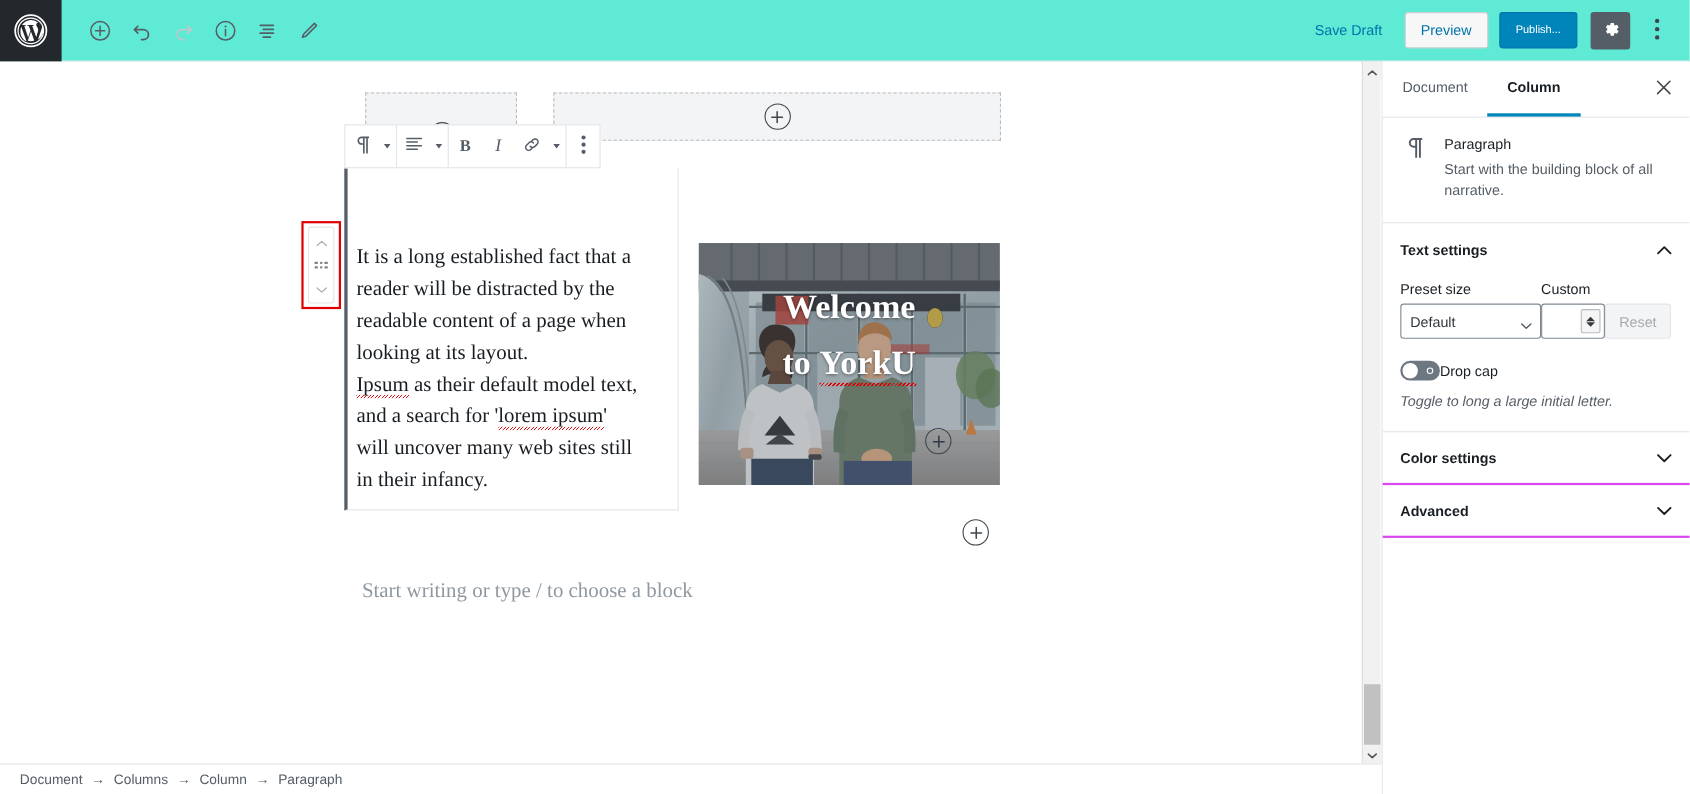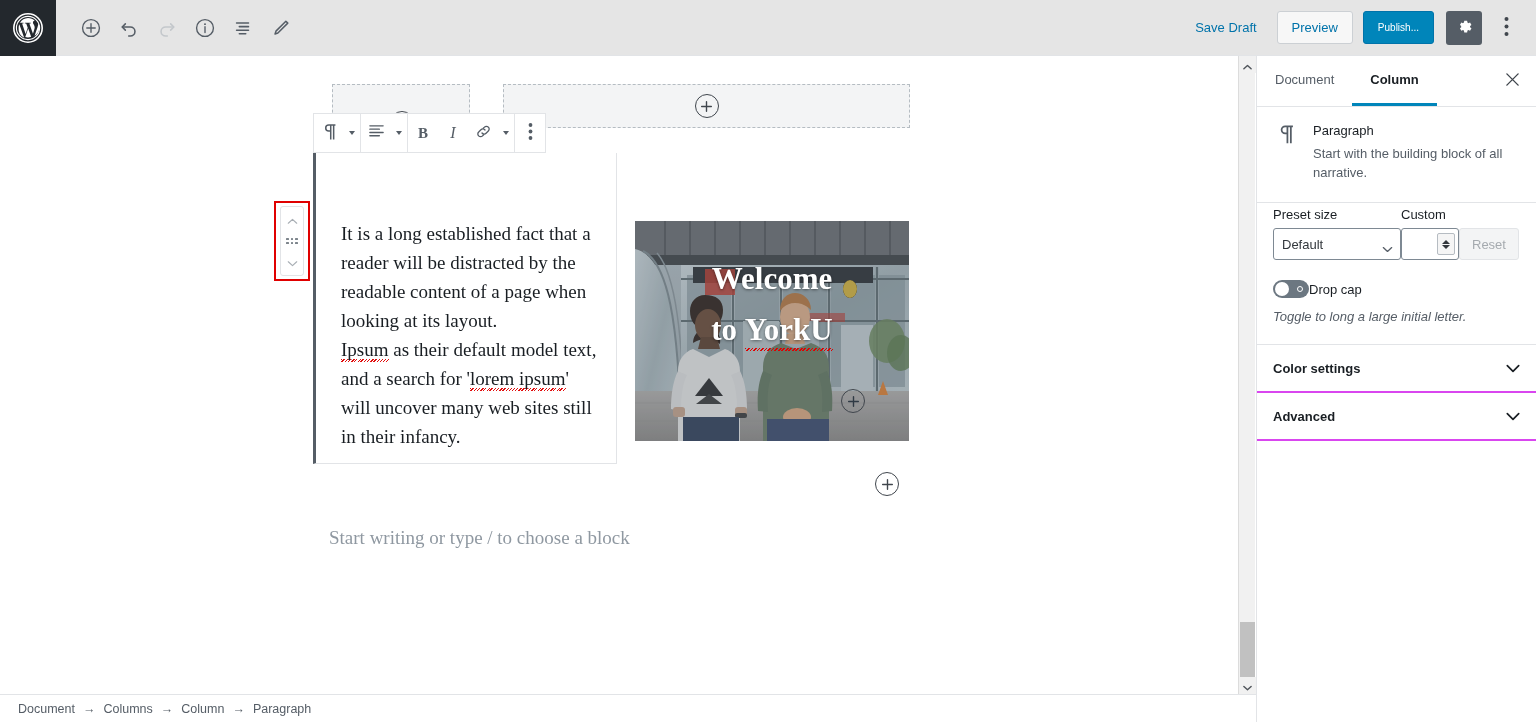--- a/index.html
+++ b/index.html
@@ -16,7 +16,7 @@
   .topbar {
     position: absolute; left: 0; top: 0;
     width: 1536px; height: 56px;
-    background: #e5e5e5;
+    background: #5eead4;
     border-bottom: 1px solid #e2e4e7;
     display: flex; align-items: center;
   }

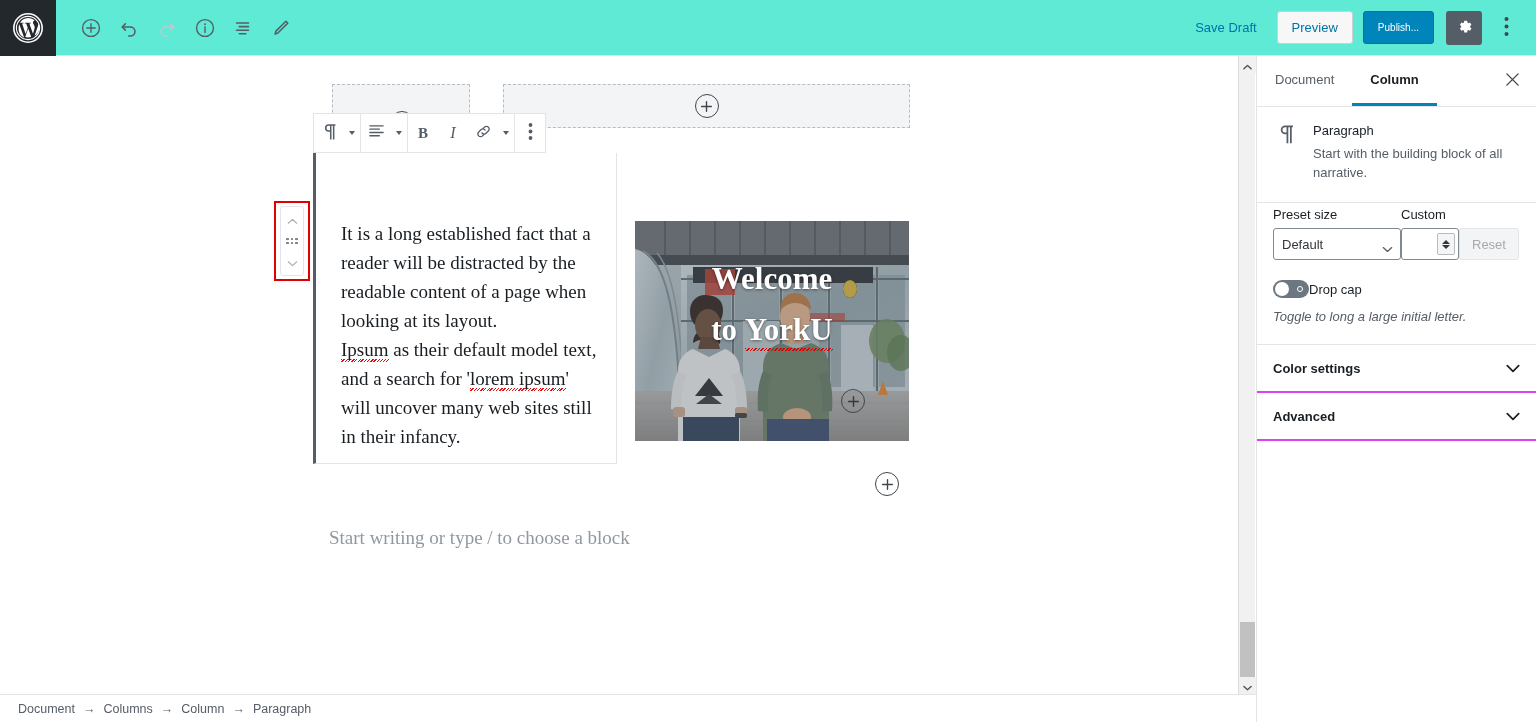--- a/index.html
+++ b/index.html
@@ -153,7 +153,7 @@
     z-index: 10;
   }
   .para-text {
-    position: absolute; left: 25px; top: 66px;
+    position: absolute; left: 8px; top: 66px;
     width: 262px;
     font-family: "Liberation Serif", serif;
     font-size: 19px; line-height: 29px; color: #191e23;

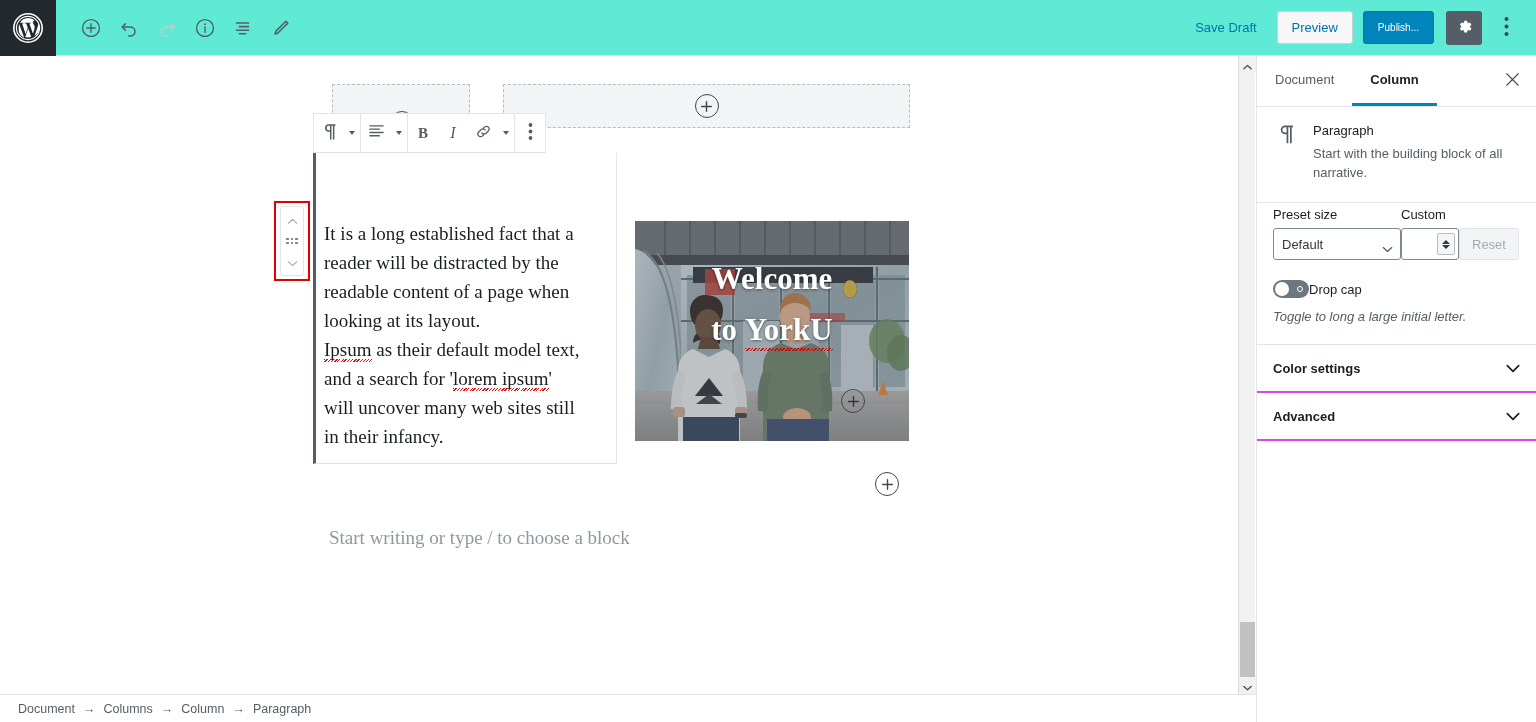--- a/index.html
+++ b/index.html
@@ -680,6 +680,14 @@
     </div>
   </div>
 
+  <button class="panel-head open">
+    <span>Text settings</span>
+    <span class="chev">
+      <svg width="14" height="9" viewBox="0 0 14 9">
+          <path d="M1.3 7.3 7 1.7l5.7 5.6" fill="none" stroke="currentColor" stroke-width="1.7" stroke-linecap="round" stroke-linejoin="round"></path>
+        </svg>
+    </span>
+  </button>
 
   <div class="panel-body">
     <div class="size-row">

